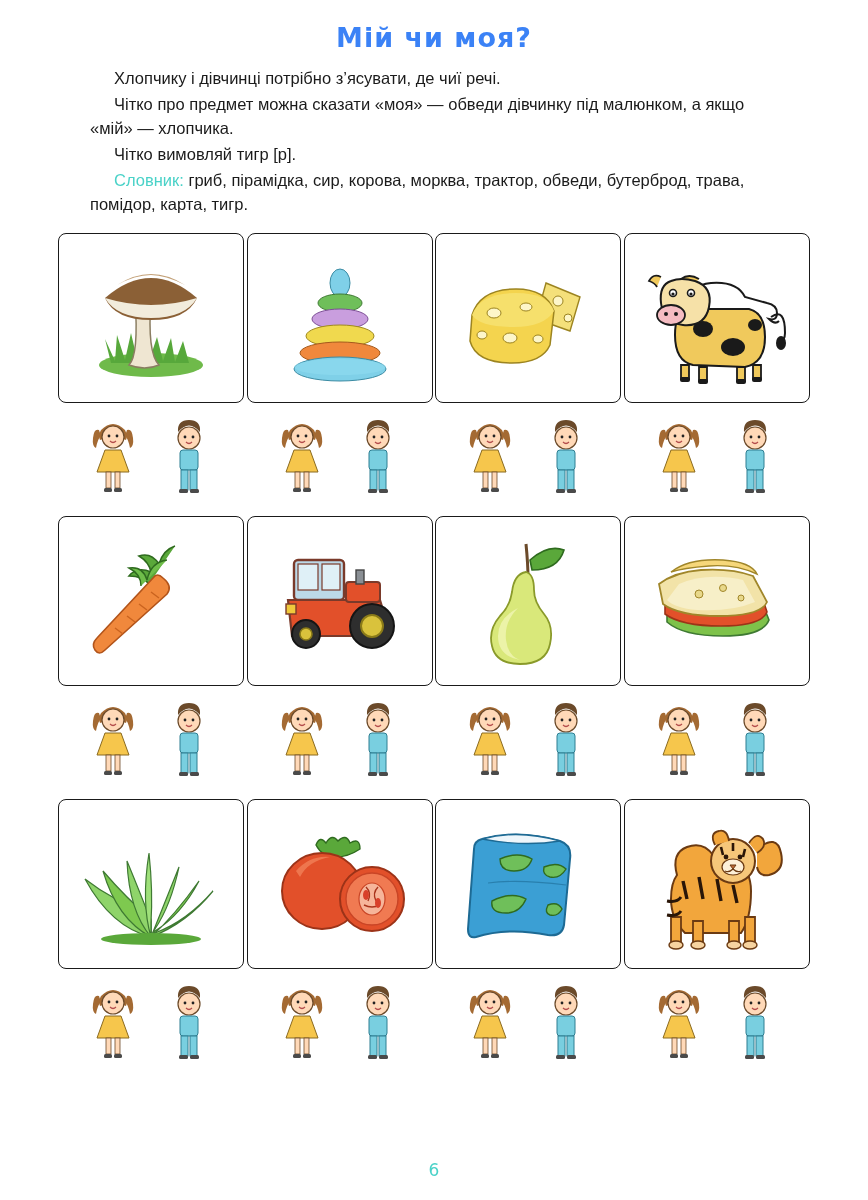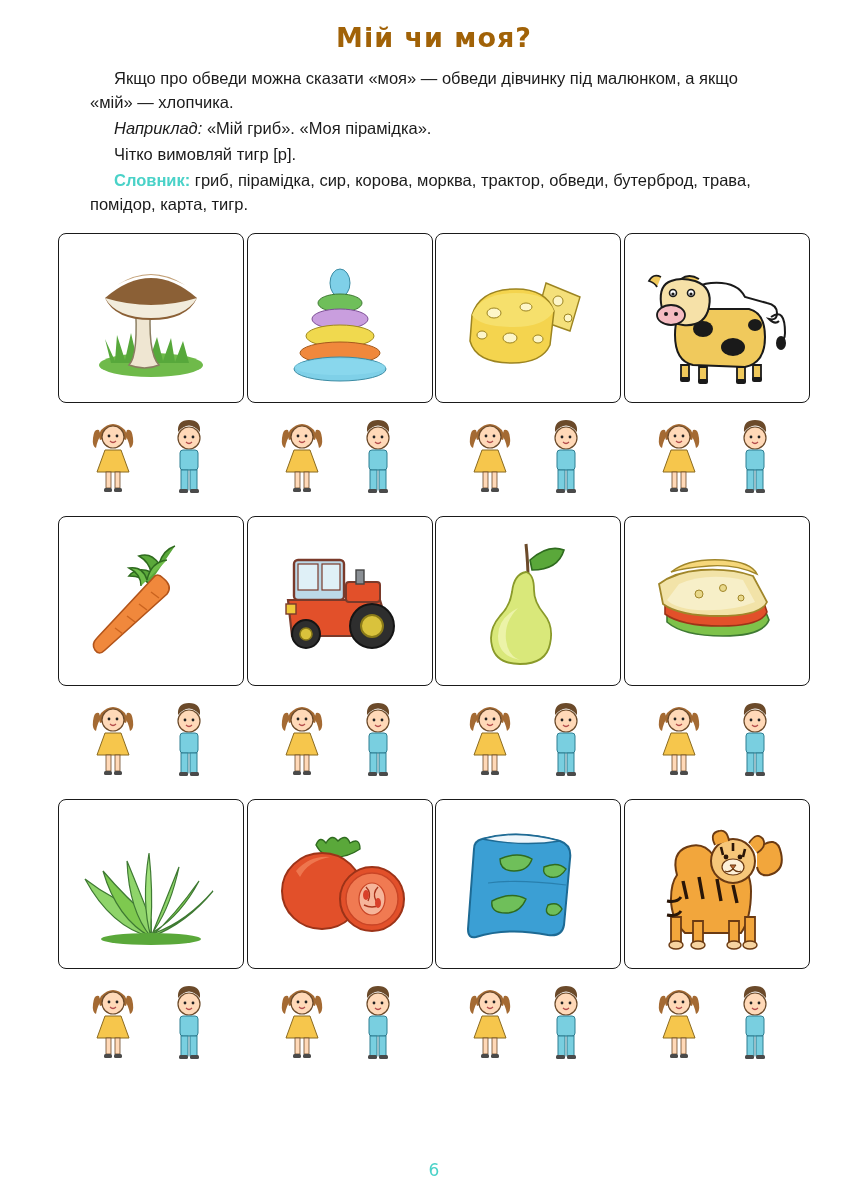--- a/index.html
+++ b/index.html
@@ -26,7 +26,7 @@
     text-align: center;
     font-size: 27px;
     font-weight: bold;
-    color: #a16207;
+    color: #3b82f6;
     letter-spacing: 1px;
     margin: 22px 0 14px 0;
     font-family: "DejaVu Sans", sans-serif;

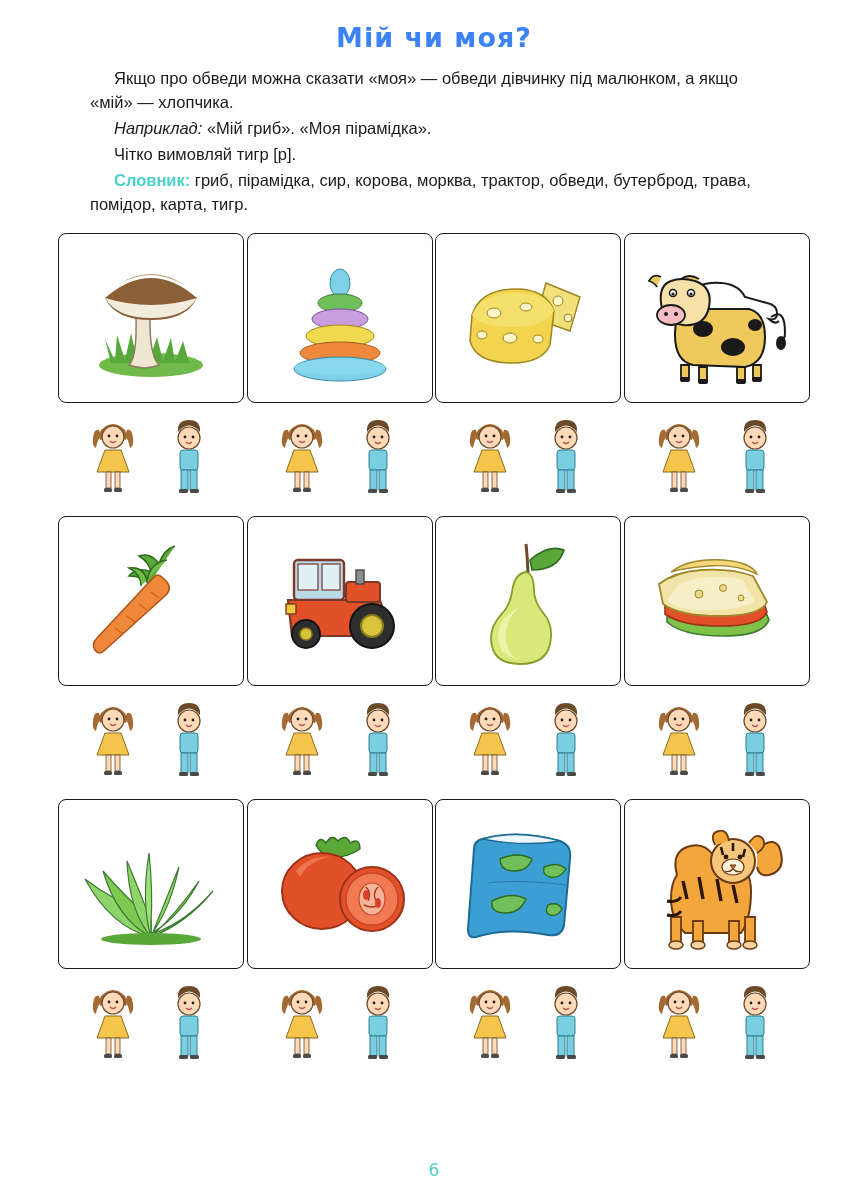--- a/index.html
+++ b/index.html
@@ -110,6 +110,7 @@
   <div class="title">Мій чи моя?</div>
 
   <div class="instructions">
+    <p>Хлопчику і дівчинці потрібно з’ясувати, де чиї речі.</p>
     <p>Якщо про обведи можна сказати «моя» — обведи дівчинку під малюнком, а якщо «мій» — хлопчика.</p>
     <p>
       <span class="it">Наприклад:</span>

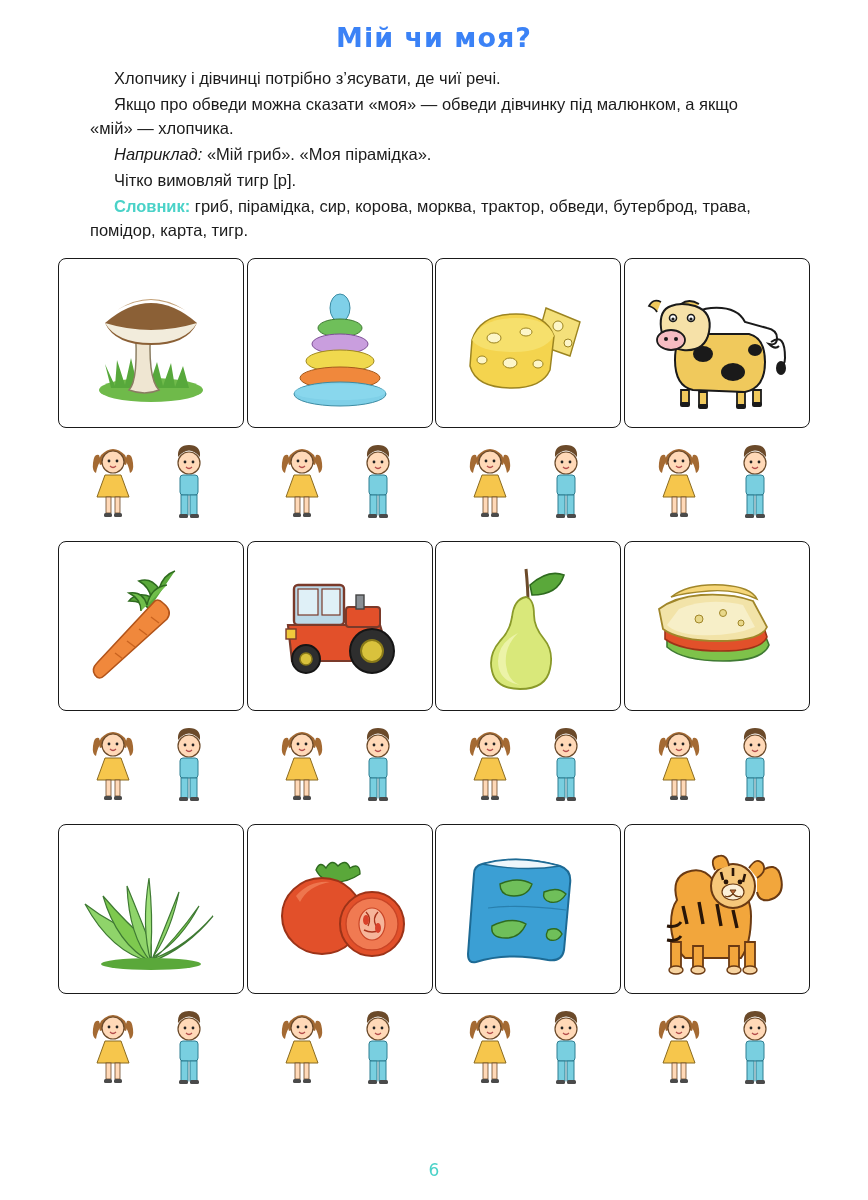--- a/index.html
+++ b/index.html
@@ -111,7 +111,7 @@
 
   <div class="instructions">
     <p>Хлопчику і дівчинці потрібно з’ясувати, де чиї речі.</p>
-    <p>Якщо про обведи можна сказати «моя» — обведи дівчинку під малюнком, а якщо «мій» — хлопчика.</p>
+    <p>Чітко про предмет можна сказати «моя» — обведи дівчинку під малюнком, а якщо «мій» — хлопчика.</p>
     <p>
       <span class="it">Наприклад:</span>
       <span>«Мій гриб». «Моя пірамідка».</span>

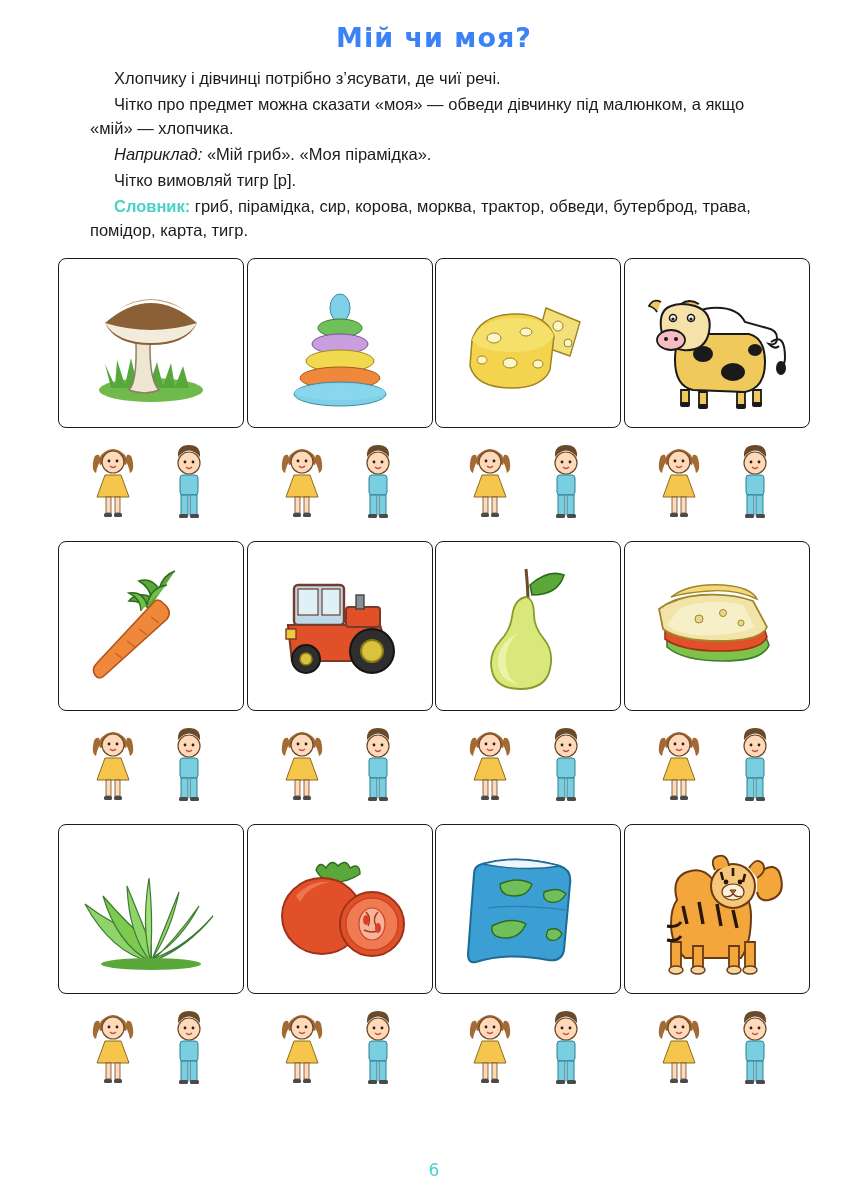--- a/index.html
+++ b/index.html
@@ -112,10 +112,6 @@
   <div class="instructions">
     <p>Хлопчику і дівчинці потрібно з’ясувати, де чиї речі.</p>
     <p>Чітко про предмет можна сказати «моя» — обведи дівчинку під малюнком, а якщо «мій» — хлопчика.</p>
-    <p>
-      <span class="it">Наприклад:</span>
-      <span>«Мій гриб». «Моя пірамідка».</span>
-    </p>
     <p>Чітко вимовляй тигр [р].</p>
     <p>
       <span class="vocab-label">Словник:</span>

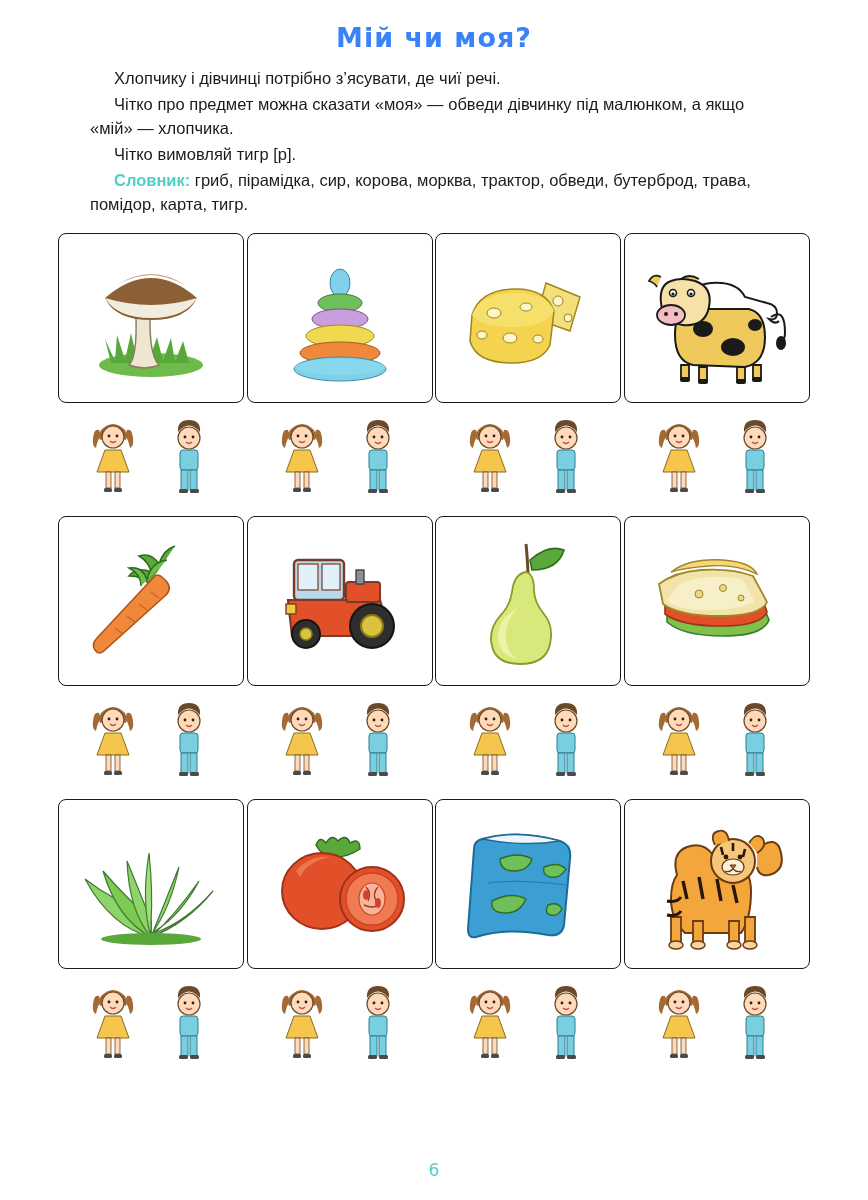--- a/index.html
+++ b/index.html
@@ -46,7 +46,7 @@
   }
   .vocab-label {
     color: #4ad2c8;
-    font-weight: bold;
+    font-weight: normal;
   }
 
   .grid {

